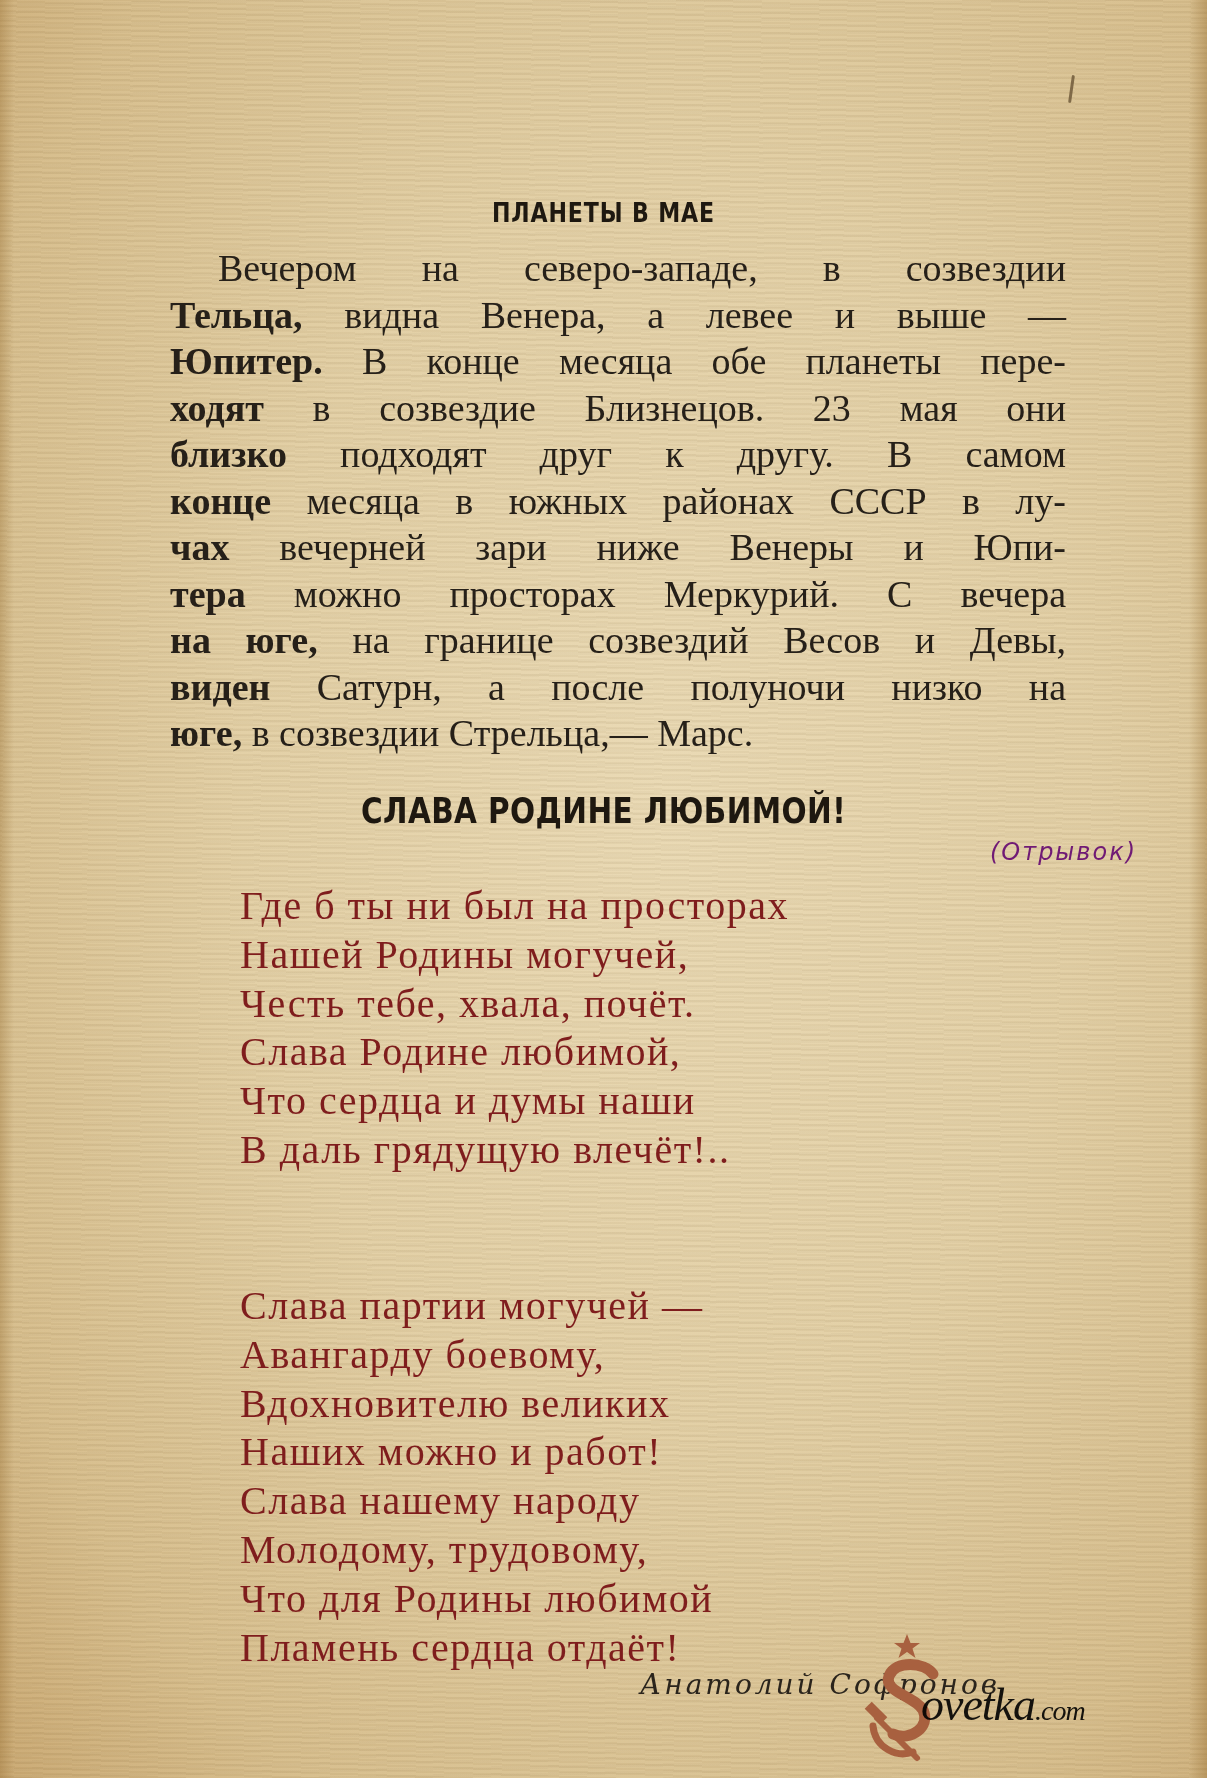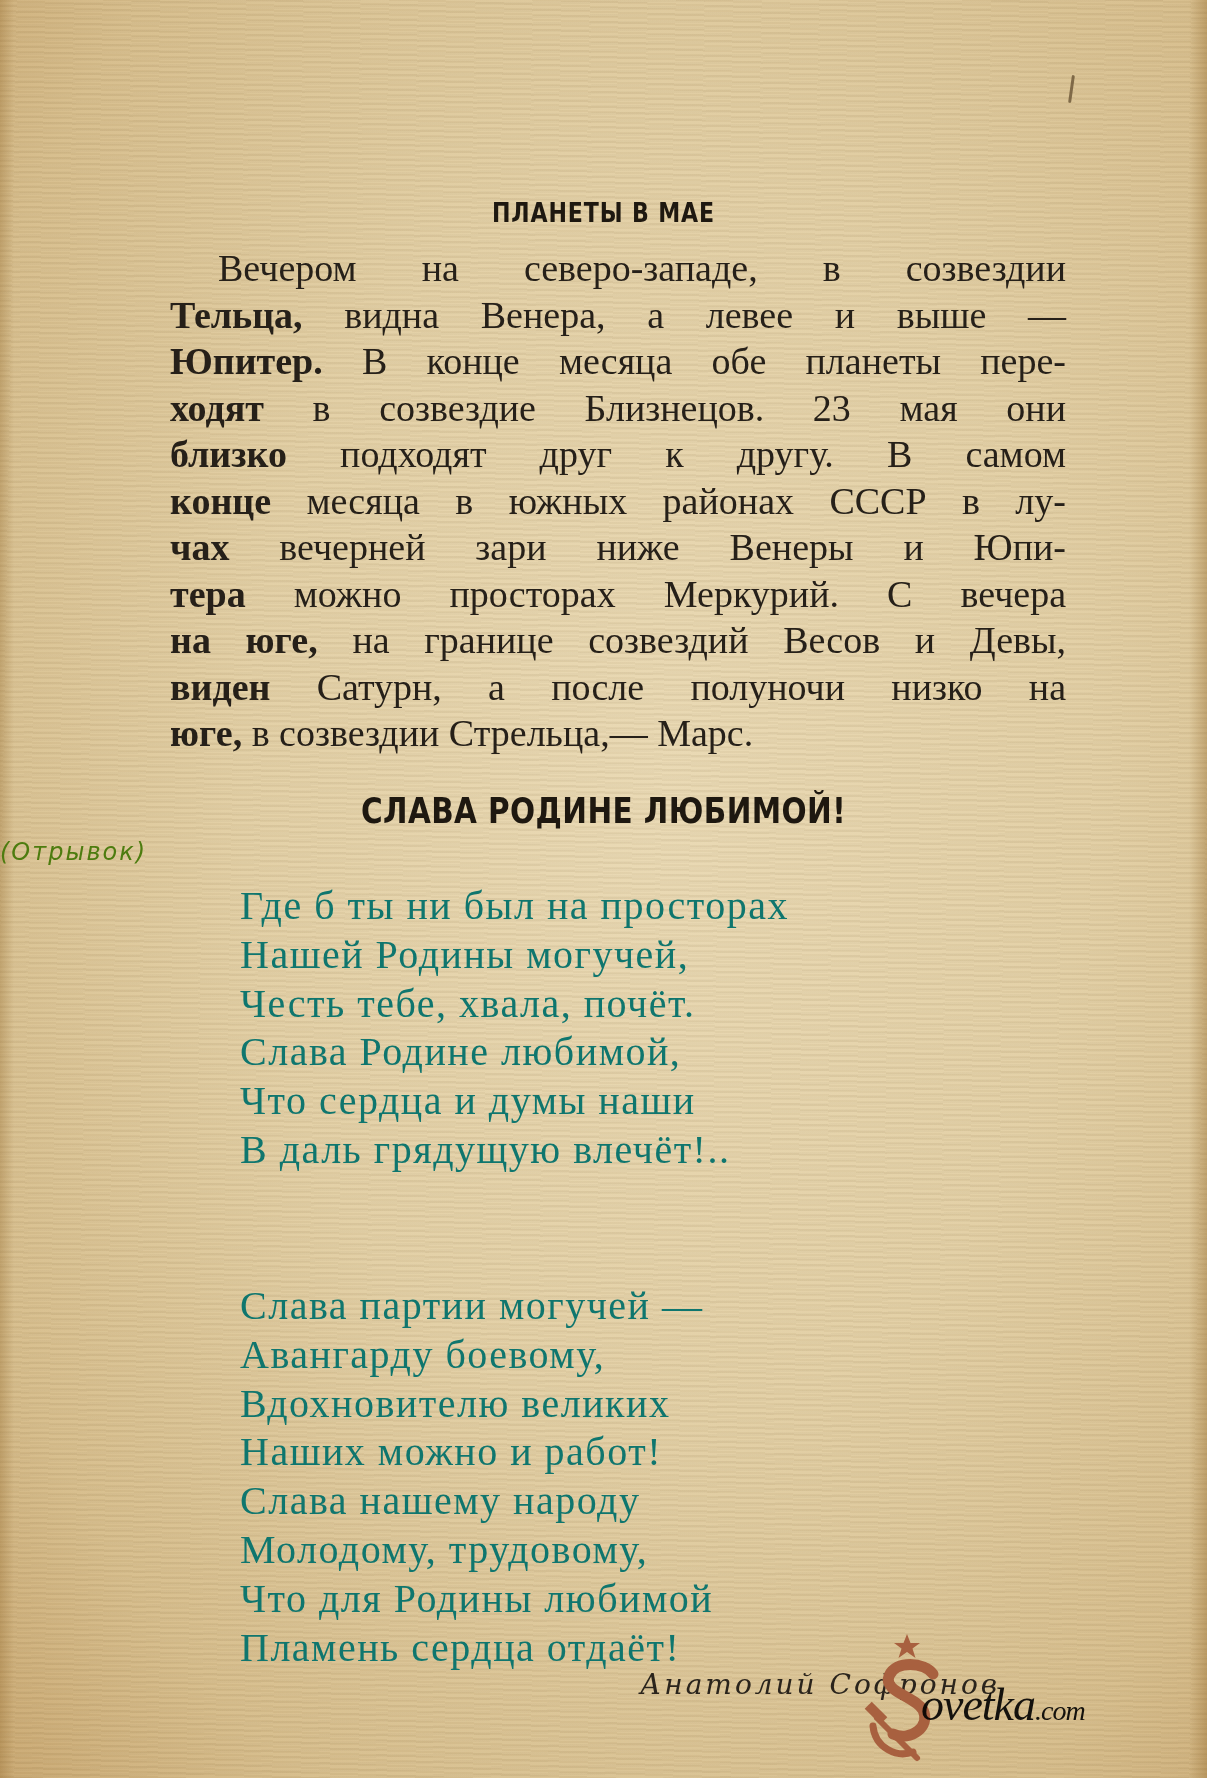--- a/index.html
+++ b/index.html
@@ -40,8 +40,8 @@
     transform: scaleX(0.82); color: #1e1810;
   }
   .subtitle {
-    position: absolute; left: 0; width: 1137px; top: 838px; text-align: left;
-    font-family: "DejaVu Sans", sans-serif; font-style: italic; font-size: 24px; letter-spacing: 2px; color: #4d7c0f;
+    position: absolute; left: 0; width: 1137px; top: 838px; text-align: right;
+    font-family: "DejaVu Sans", sans-serif; font-style: italic; font-size: 24px; letter-spacing: 2px; color: #701a75;
   }
   .stanza { position: absolute; left: 240px; font-family: "Liberation Serif", serif; font-size: 40px; line-height: 48.8px; color: #0f766e; }
   .stanza .ln { display: block; white-space: nowrap; letter-spacing: 1.5px; }

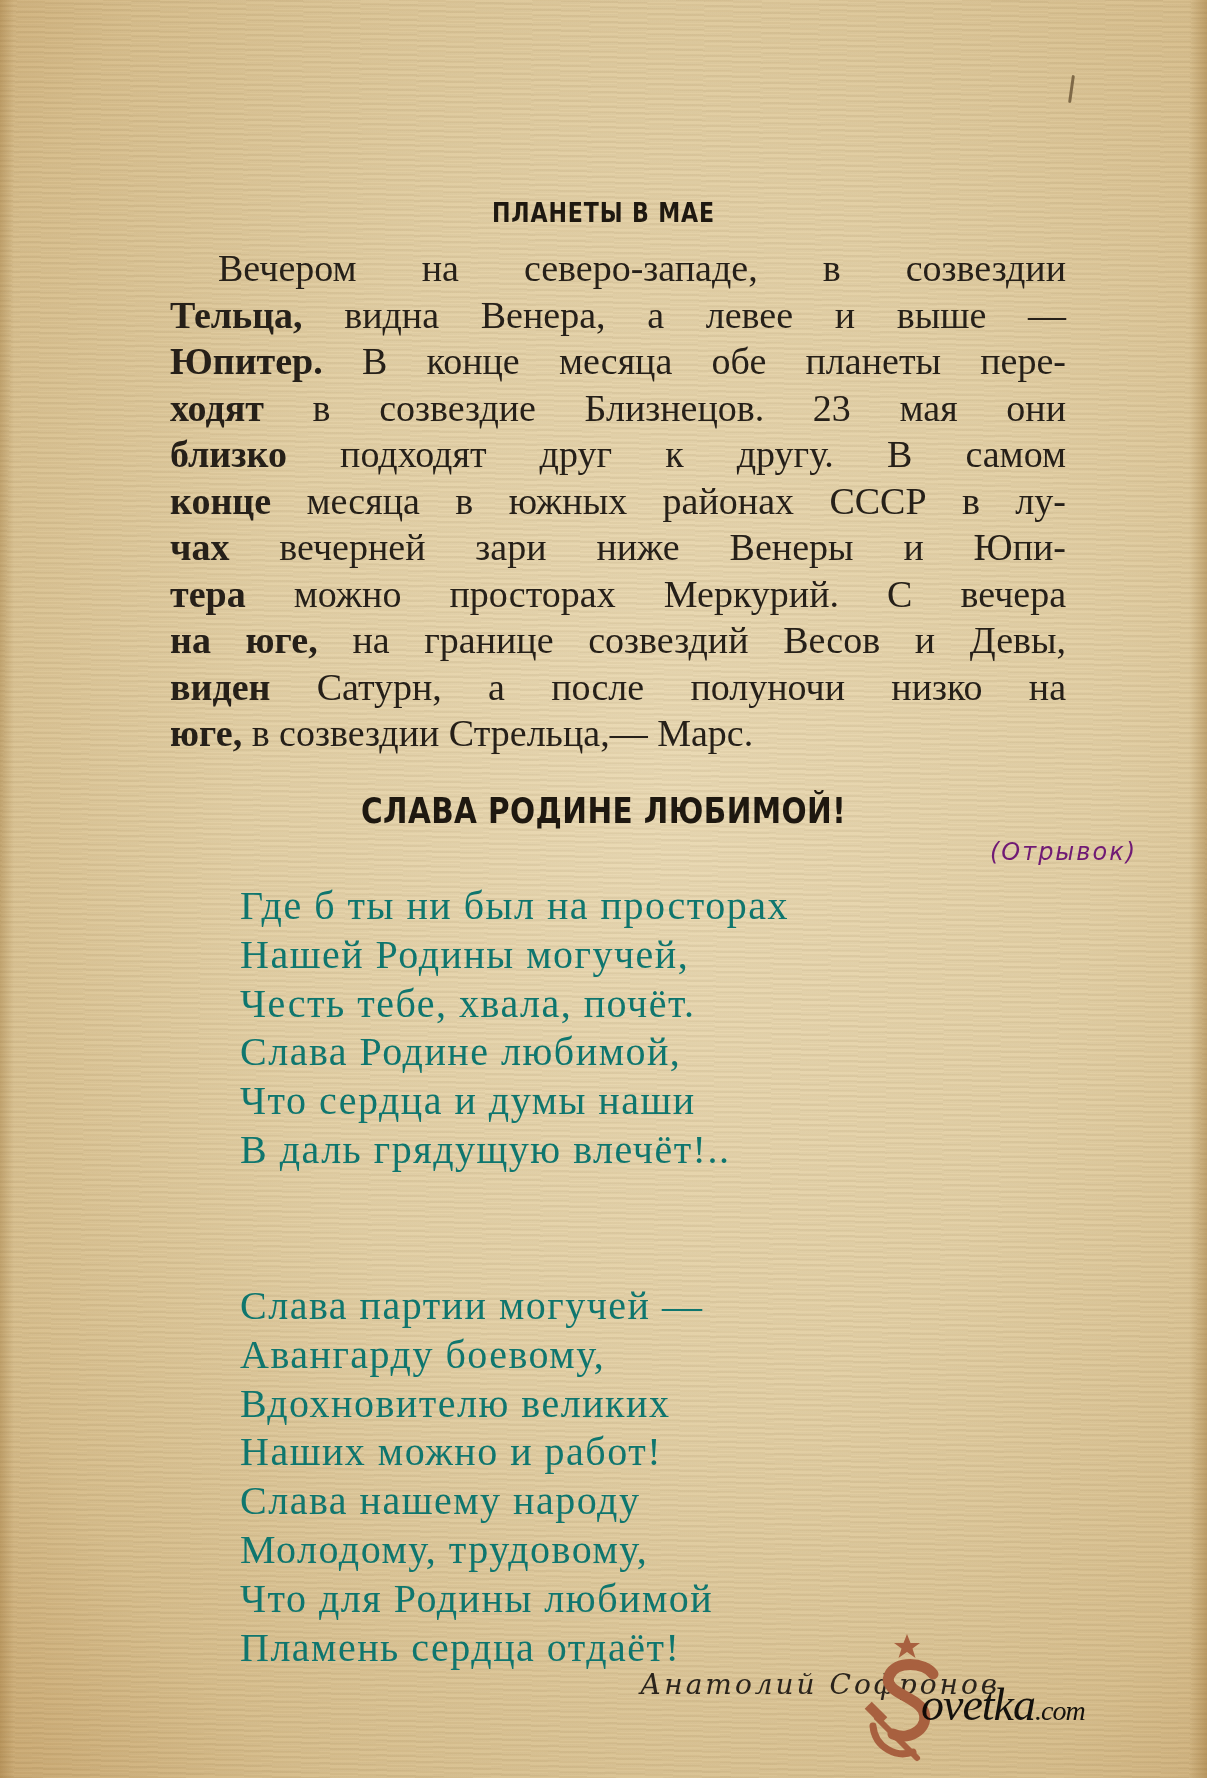--- a/index.html
+++ b/index.html
@@ -43,7 +43,7 @@
     position: absolute; left: 0; width: 1137px; top: 838px; text-align: right;
     font-family: "DejaVu Sans", sans-serif; font-style: italic; font-size: 24px; letter-spacing: 2px; color: #701a75;
   }
-  .stanza { position: absolute; left: 240px; font-family: "Liberation Serif", serif; font-size: 40px; line-height: 48.8px; color: #0f766e; }
+  .stanza { position: absolute; left: 240px; font-family: "Liberation Serif", serif; font-size: 40px; line-height: 48.8px; color: #7f1d1d; }
   .stanza .ln { display: block; white-space: nowrap; letter-spacing: 1.5px; }
   .stanza1 { top: 882px; }
   .stanza2 { top: 1282px; }

